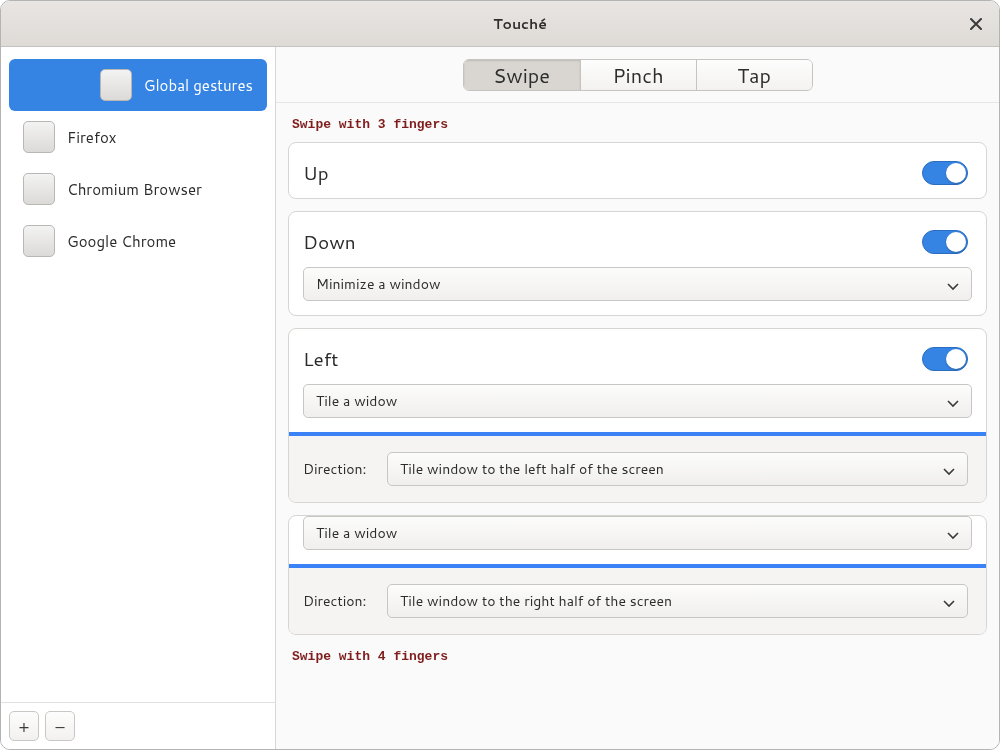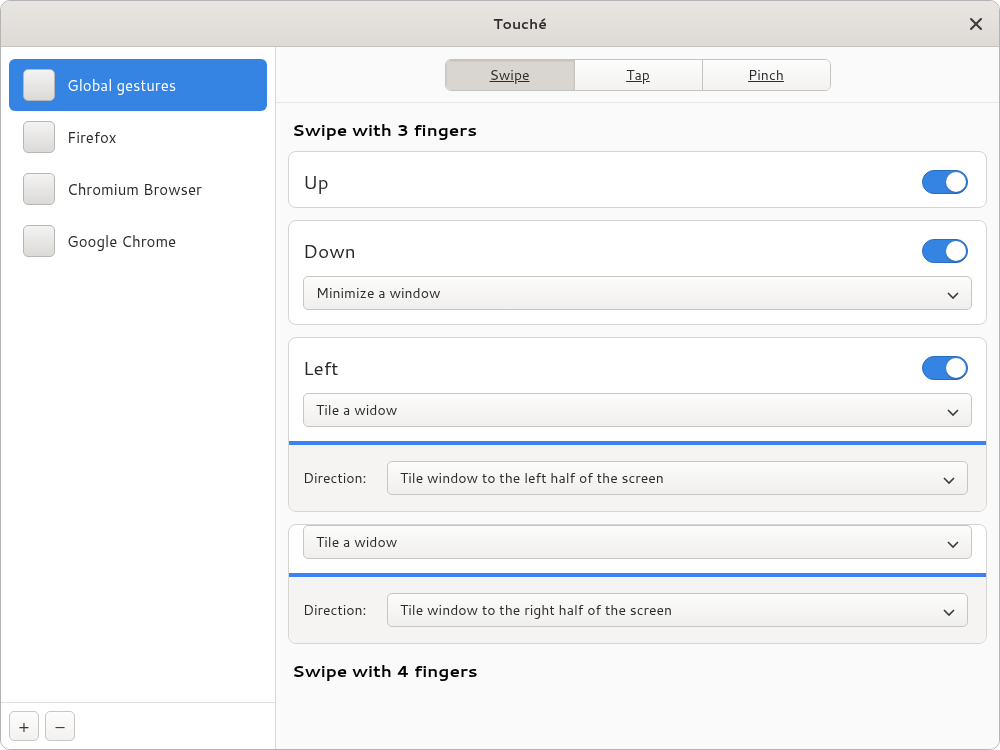--- a/index.html
+++ b/index.html
@@ -94,6 +94,7 @@
   .sidebar-row.selected {
     background: #3584e4;
     color: #ffffff;
+    justify-content: flex-end;
   }
   .sidebar-row .app-icon {
     width: 32px;

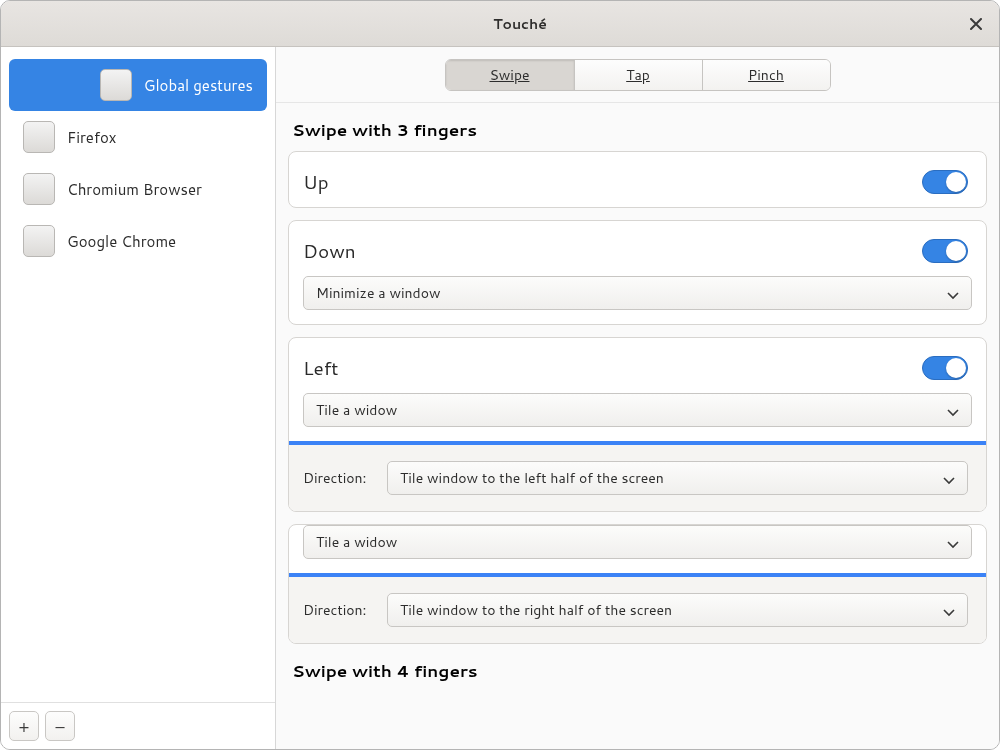--- a/index.html
+++ b/index.html
@@ -156,16 +156,15 @@
     overflow: hidden;
   }
   .switcher .tab {
-    width: 128px;
+    width: 116px;
     height: 30px;
     display: flex;
     align-items: center;
     justify-content: center;
-    font-size: 14px;
+    font-size: 20px;
     color: #2d2d2d;
     background: linear-gradient(#fdfdfd, #f3f2f0);
     cursor: pointer;
-    text-decoration: underline;
   }
   .switcher .tab + .tab { border-left: 1px solid #c6c4c1; }
   .switcher .tab.active {

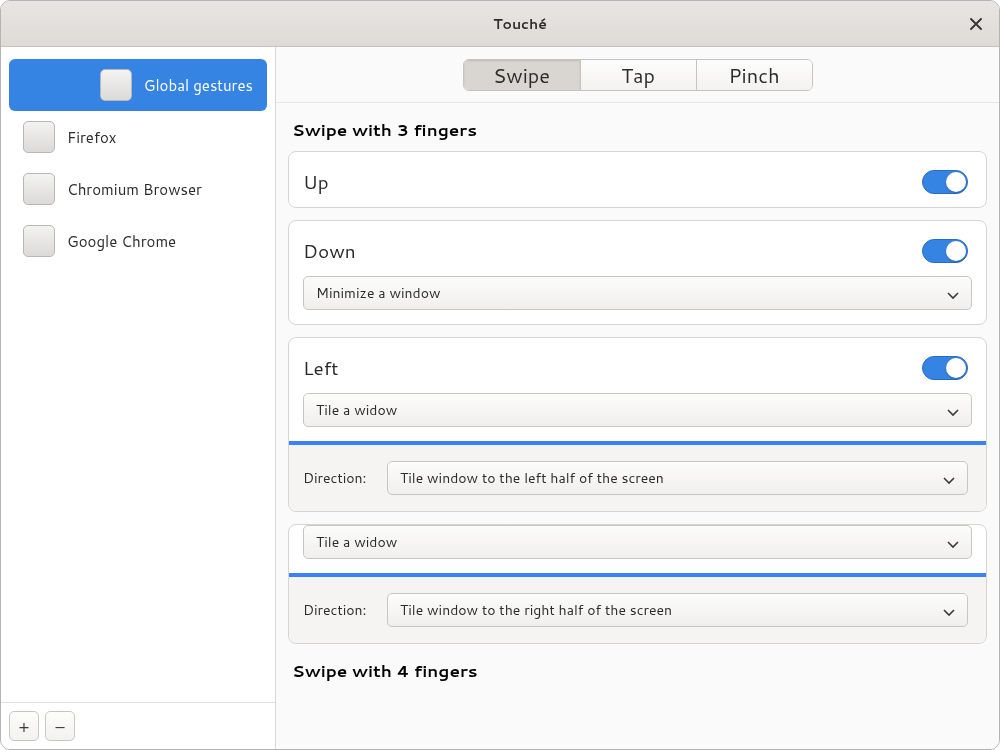--- a/index.html
+++ b/index.html
@@ -319,8 +319,8 @@
       <div class="tabbar">
         <div class="switcher">
           <div class="tab active">Swipe</div>
+          <div class="tab">Pinch</div>
           <div class="tab">Tap</div>
-          <div class="tab">Pinch</div>
         </div>
       </div>
 

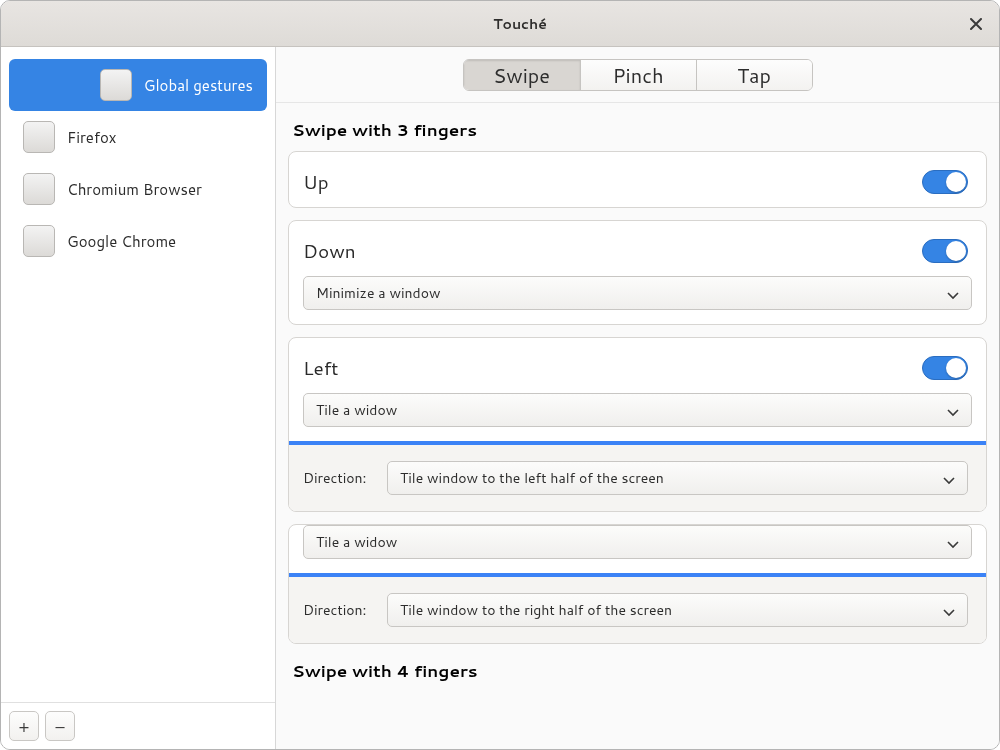--- a/index.html
+++ b/index.html
@@ -181,10 +181,11 @@
   }
 
   .section-hdr {
-    font-size: 17px;
+    font-size: 13px;
     font-weight: 700;
-    color: #000000;
+    color: #7f1d1d;
     margin: 14px 4px 10px 4px;
+    font-family: Liberation Mono, monospace;
   }
 
   .card {

